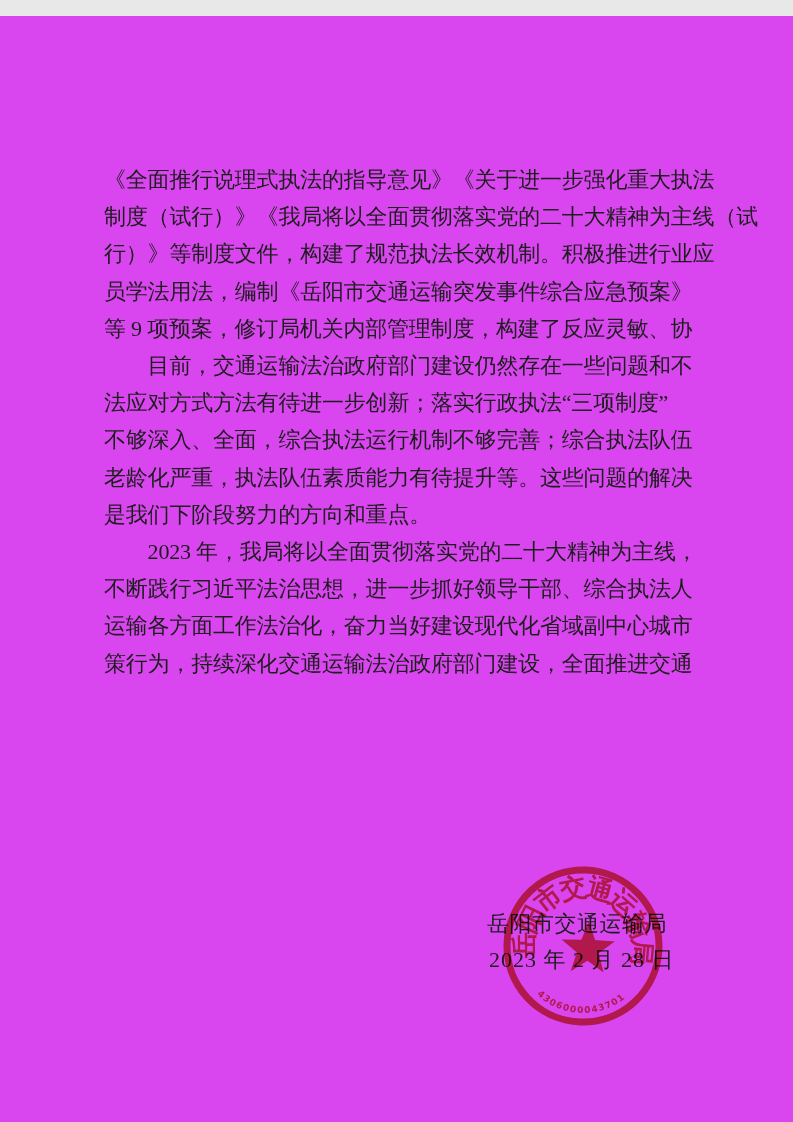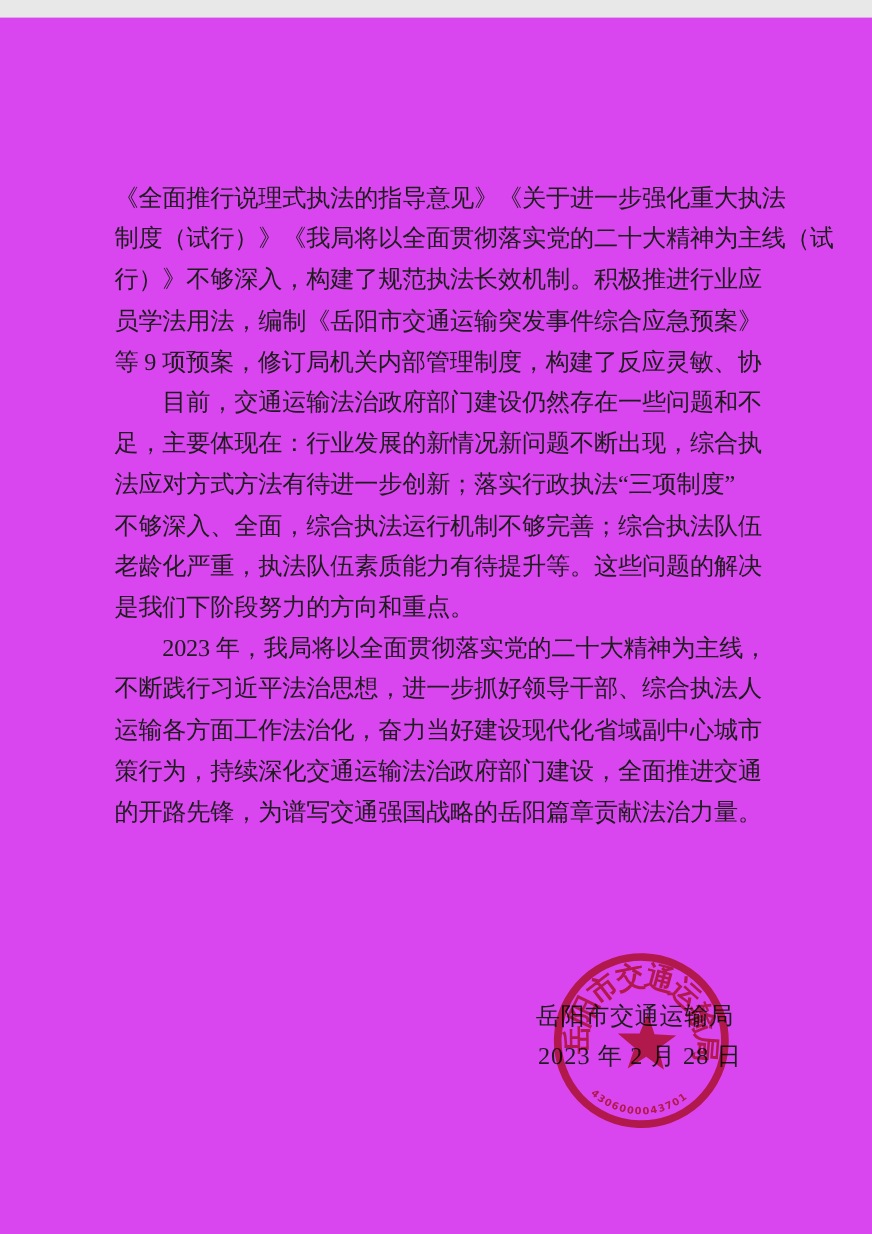--- a/index.html
+++ b/index.html
@@ -89,7 +89,7 @@
   <div class="body-text">
     <span class="line">《全面推行说理式执法的指导意见》《关于进一步强化重大执法</span>
     <span class="line">制度（试行）》《我局将以全面贯彻落实党的二十大精神为主线（试</span>
-    <span class="line">行）》不够深入，构建了规范执法长效机制。积极推进行业应</span>
+    <span class="line">行）》等制度文件，构建了规范执法长效机制。积极推进行业应</span>
     <span class="line">员学法用法，编制《岳阳市交通运输突发事件综合应急预案》</span>
     <span class="line">等 9 项预案，修订局机关内部管理制度，构建了反应灵敏、协</span>
     <span class="line">　　目前，交通运输法治政府部门建设仍然存在一些问题和不</span>

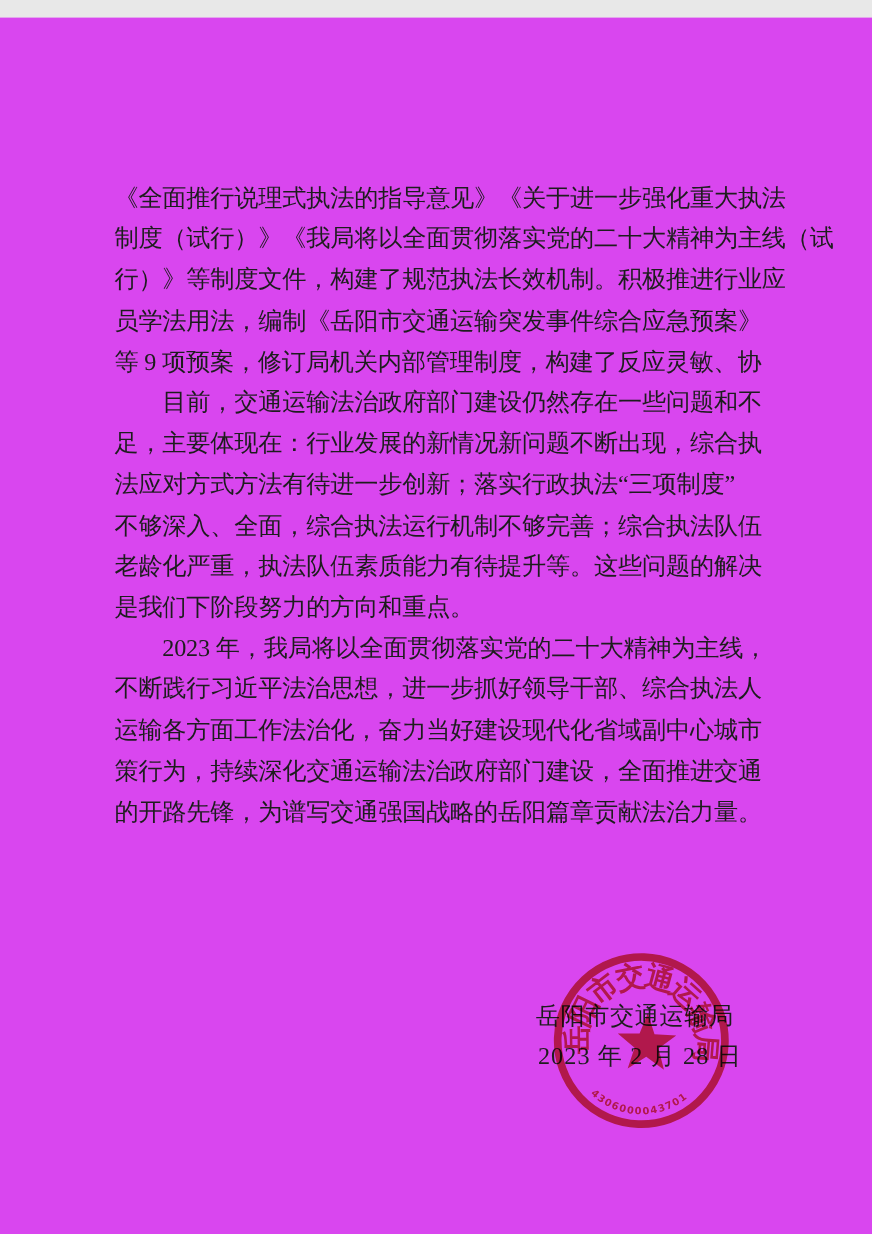--- a/index.html
+++ b/index.html
@@ -93,7 +93,6 @@
     <span class="line">员学法用法，编制《岳阳市交通运输突发事件综合应急预案》</span>
     <span class="line">等 9 项预案，修订局机关内部管理制度，构建了反应灵敏、协</span>
     <span class="line">　　目前，交通运输法治政府部门建设仍然存在一些问题和不</span>
-    <span class="line">足，主要体现在：行业发展的新情况新问题不断出现，综合执</span>
     <span class="line">法应对方式方法有待进一步创新；落实行政执法“三项制度”</span>
     <span class="line">不够深入、全面，综合执法运行机制不够完善；综合执法队伍</span>
     <span class="line">老龄化严重，执法队伍素质能力有待提升等。这些问题的解决</span>

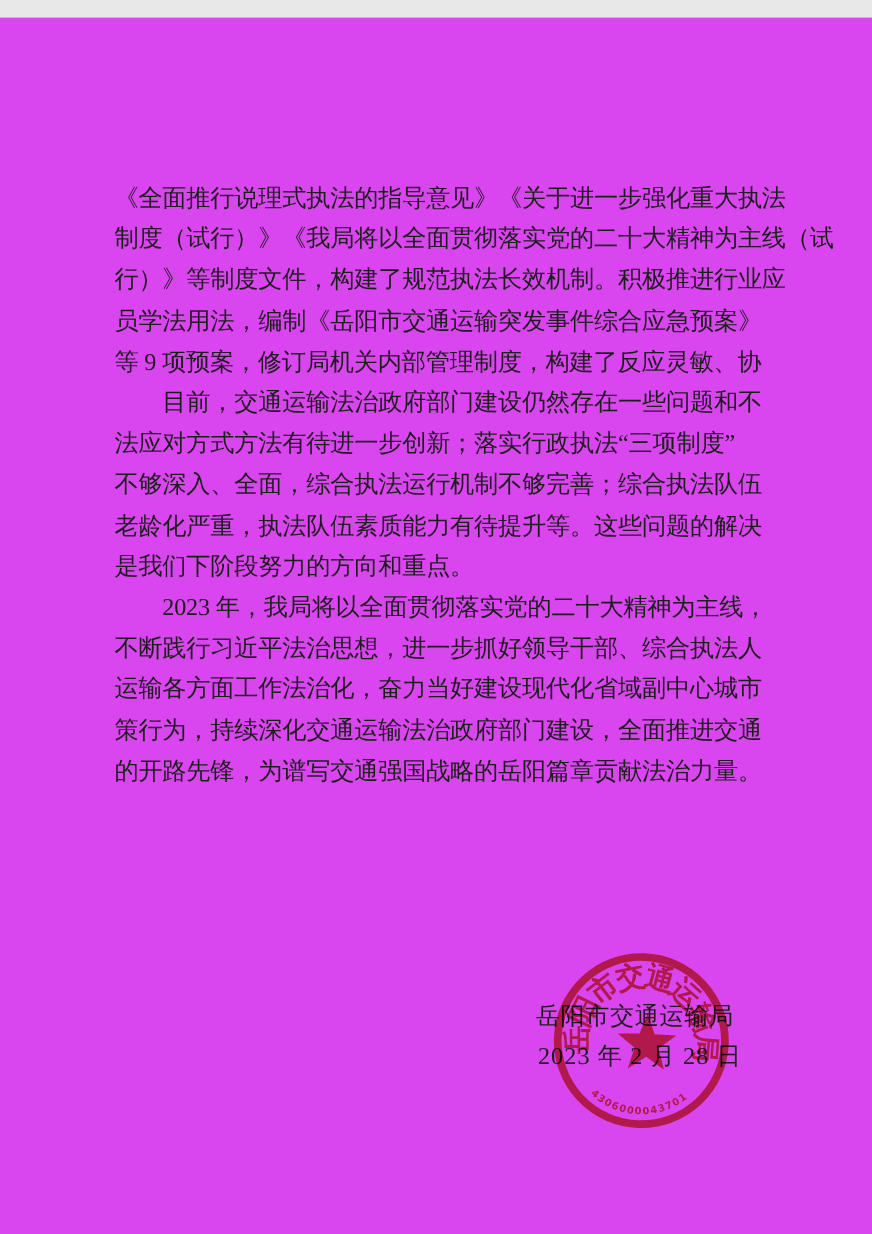--- a/index.html
+++ b/index.html
@@ -101,7 +101,6 @@
     <span class="line">不断践行习近平法治思想，进一步抓好领导干部、综合执法人</span>
     <span class="line">运输各方面工作法治化，奋力当好建设现代化省域副中心城市</span>
     <span class="line">策行为，持续深化交通运输法治政府部门建设，全面推进交通</span>
-    <span class="line">的开路先锋，为谱写交通强国战略的岳阳篇章贡献法治力量。</span>
   </div>
 
   <div class="sig-agency">岳阳市交通运输局</div>

